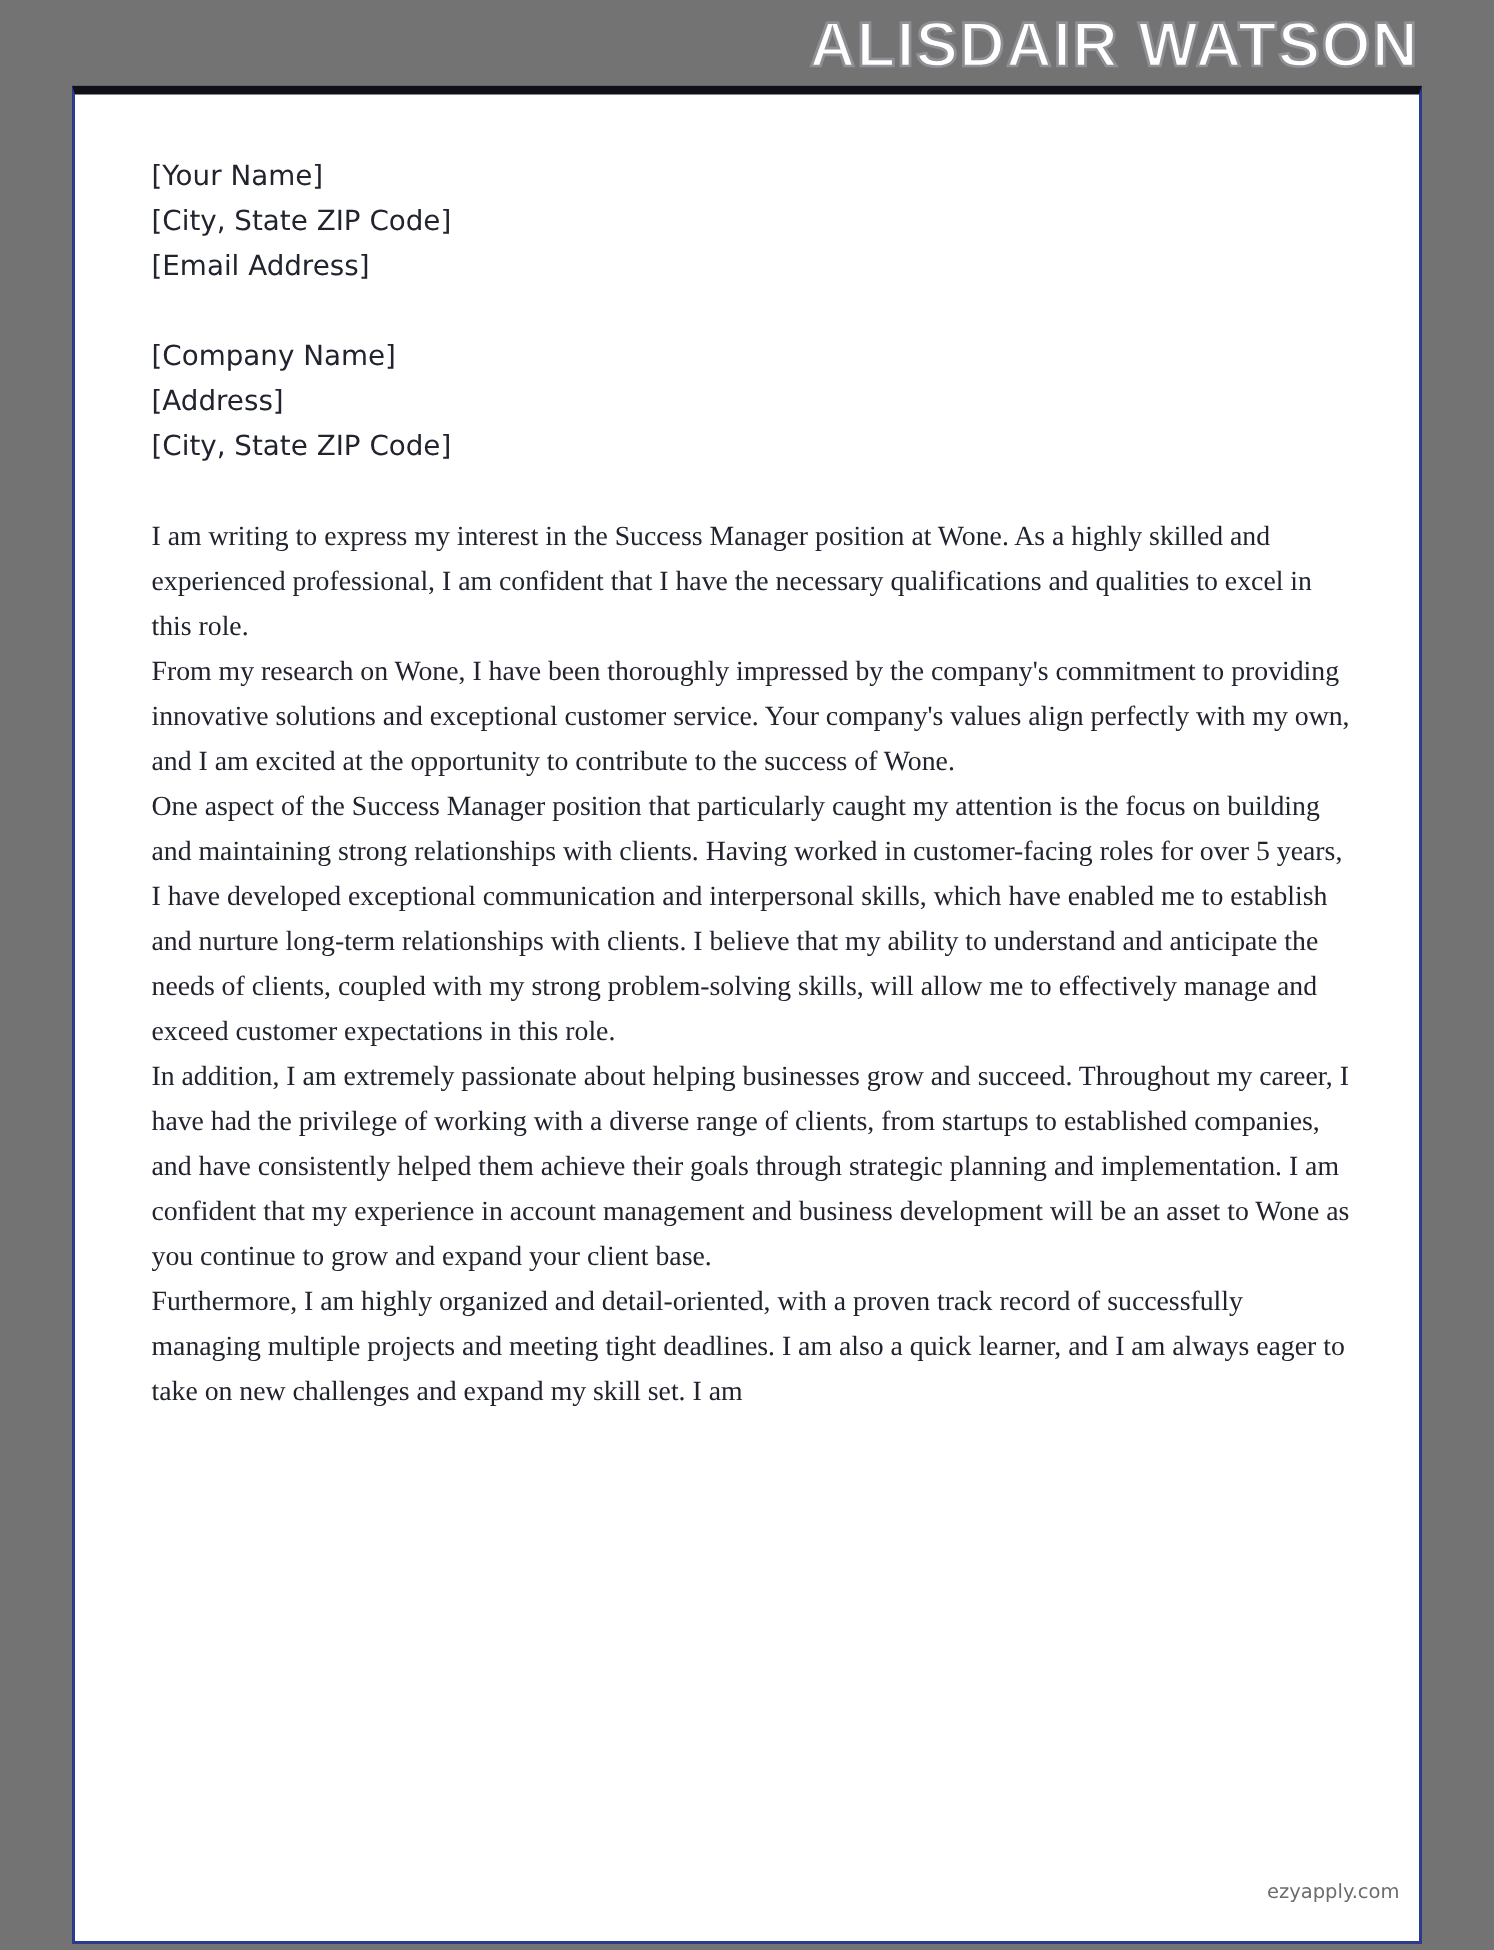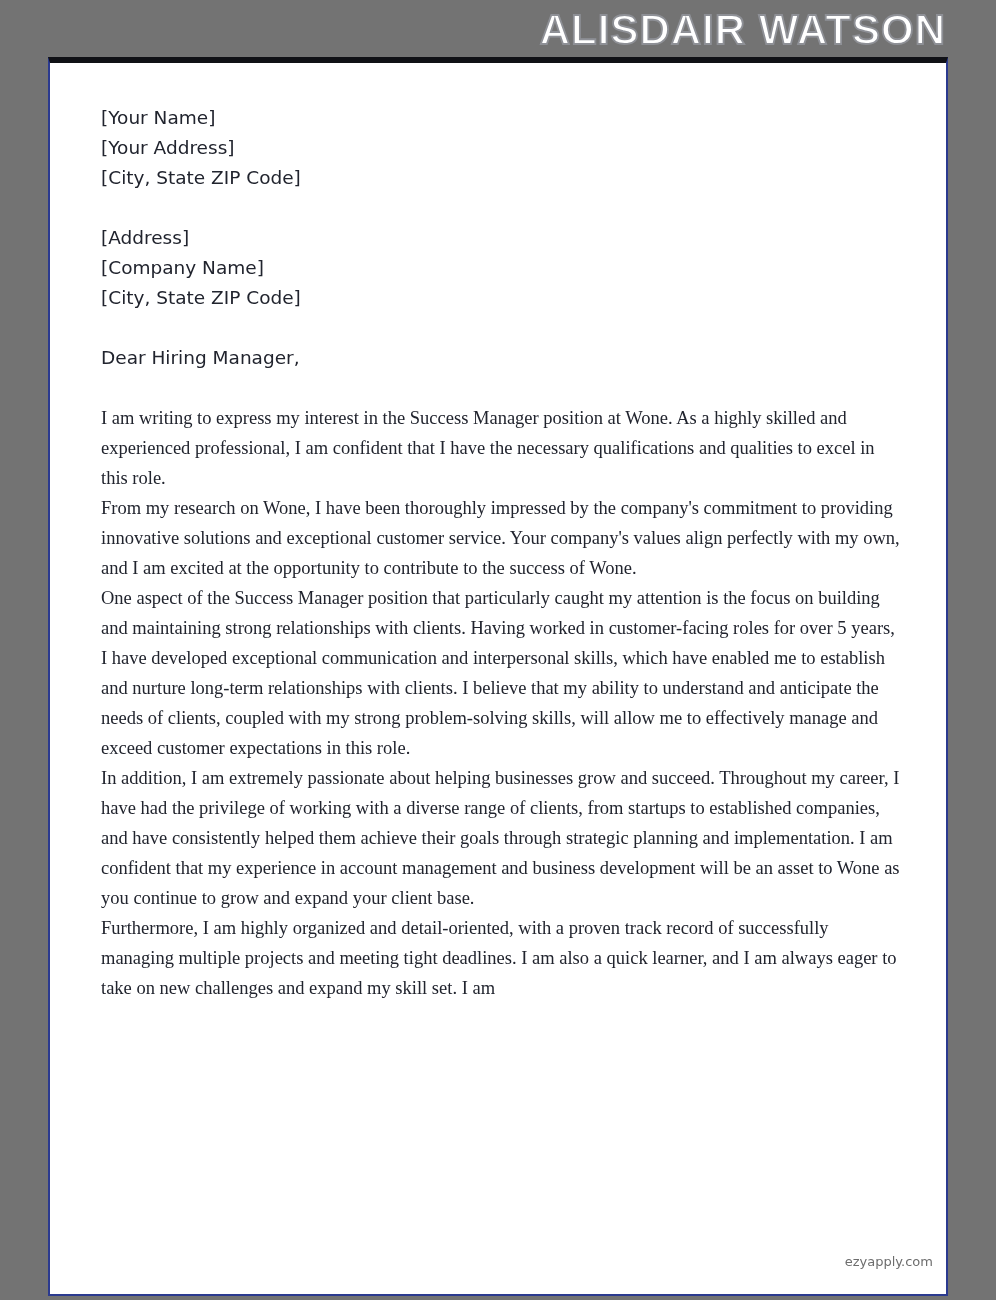--- a/index.html
+++ b/index.html
@@ -70,7 +70,6 @@
 
       <div class="block">
         <p>[Your Name]</p>
-        <p>[Your Address]</p>
         <p>[City, State ZIP Code]</p>
       </div>
 

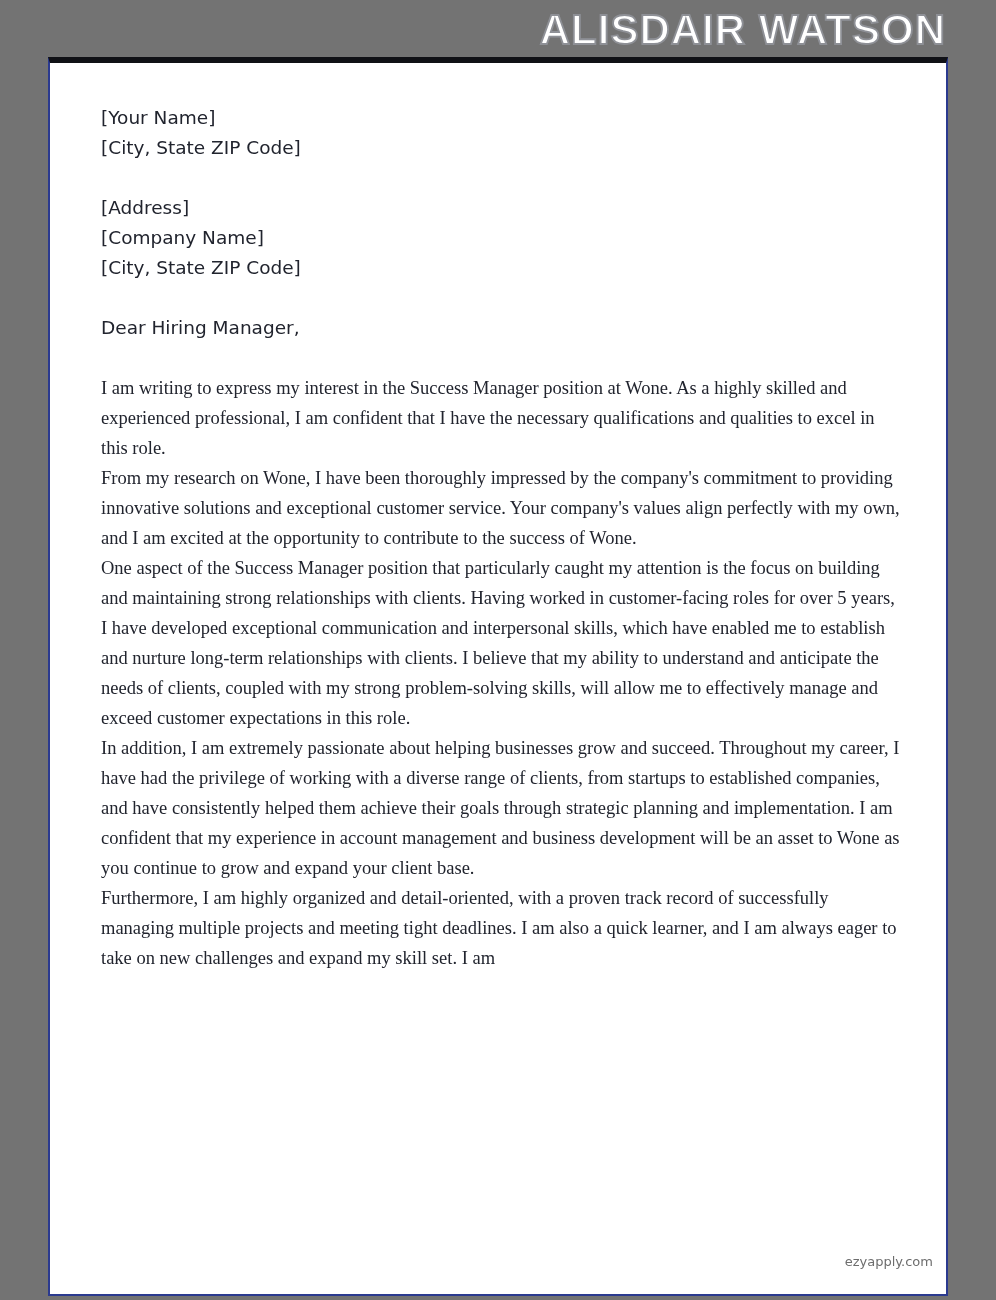--- a/index.html
+++ b/index.html
@@ -71,6 +71,7 @@
       <div class="block">
         <p>[Your Name]</p>
         <p>[City, State ZIP Code]</p>
+        <p>[Email Address]</p>
       </div>
 
       <div class="block">

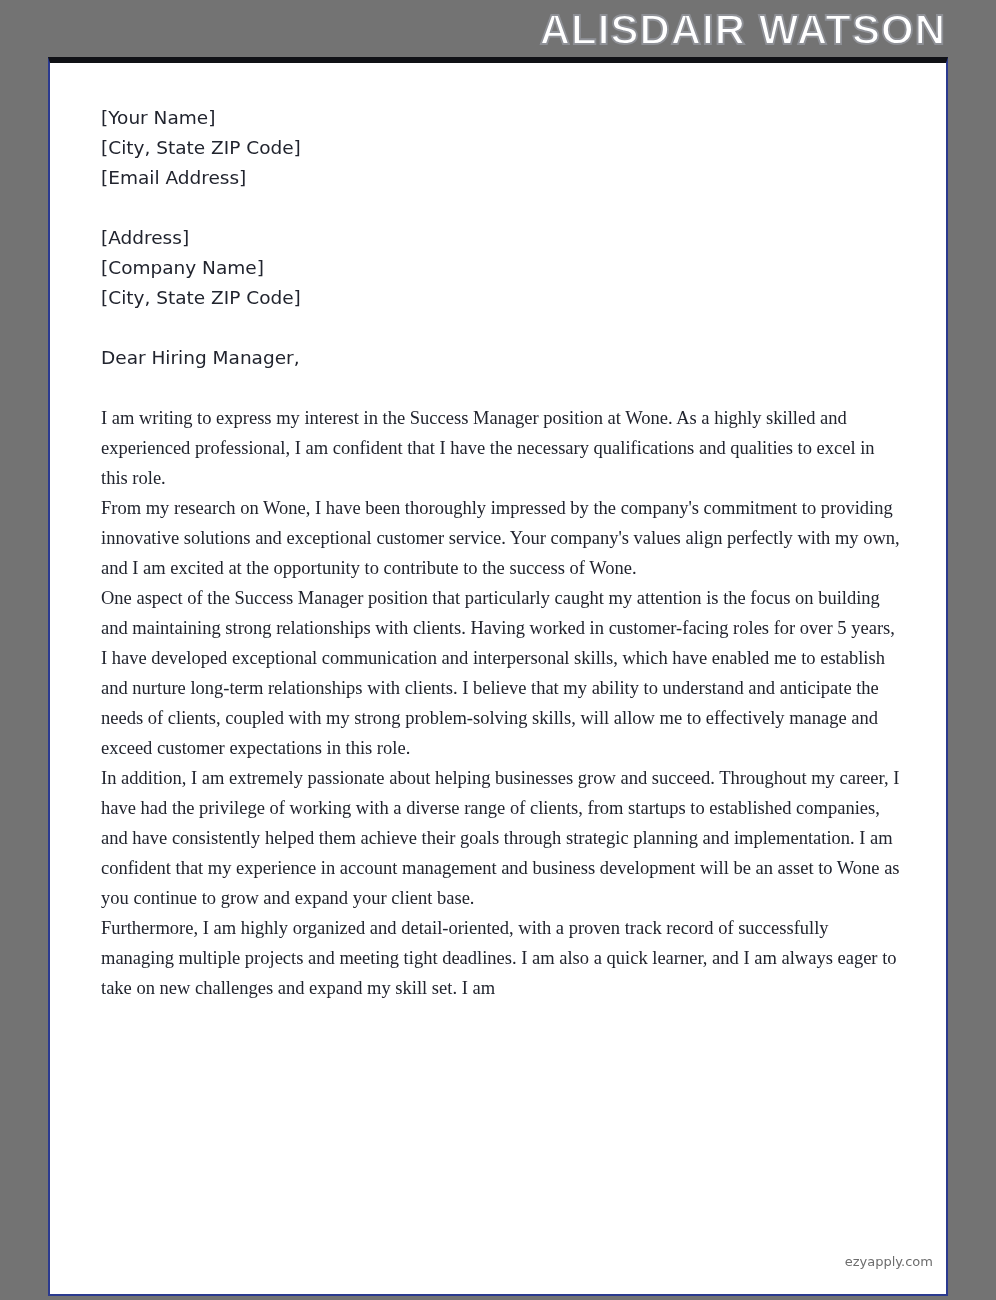--- a/index.html
+++ b/index.html
@@ -75,8 +75,8 @@
       </div>
 
       <div class="block">
+        <p>[Company Name]</p>
         <p>[Address]</p>
-        <p>[Company Name]</p>
         <p>[City, State ZIP Code]</p>
       </div>
 

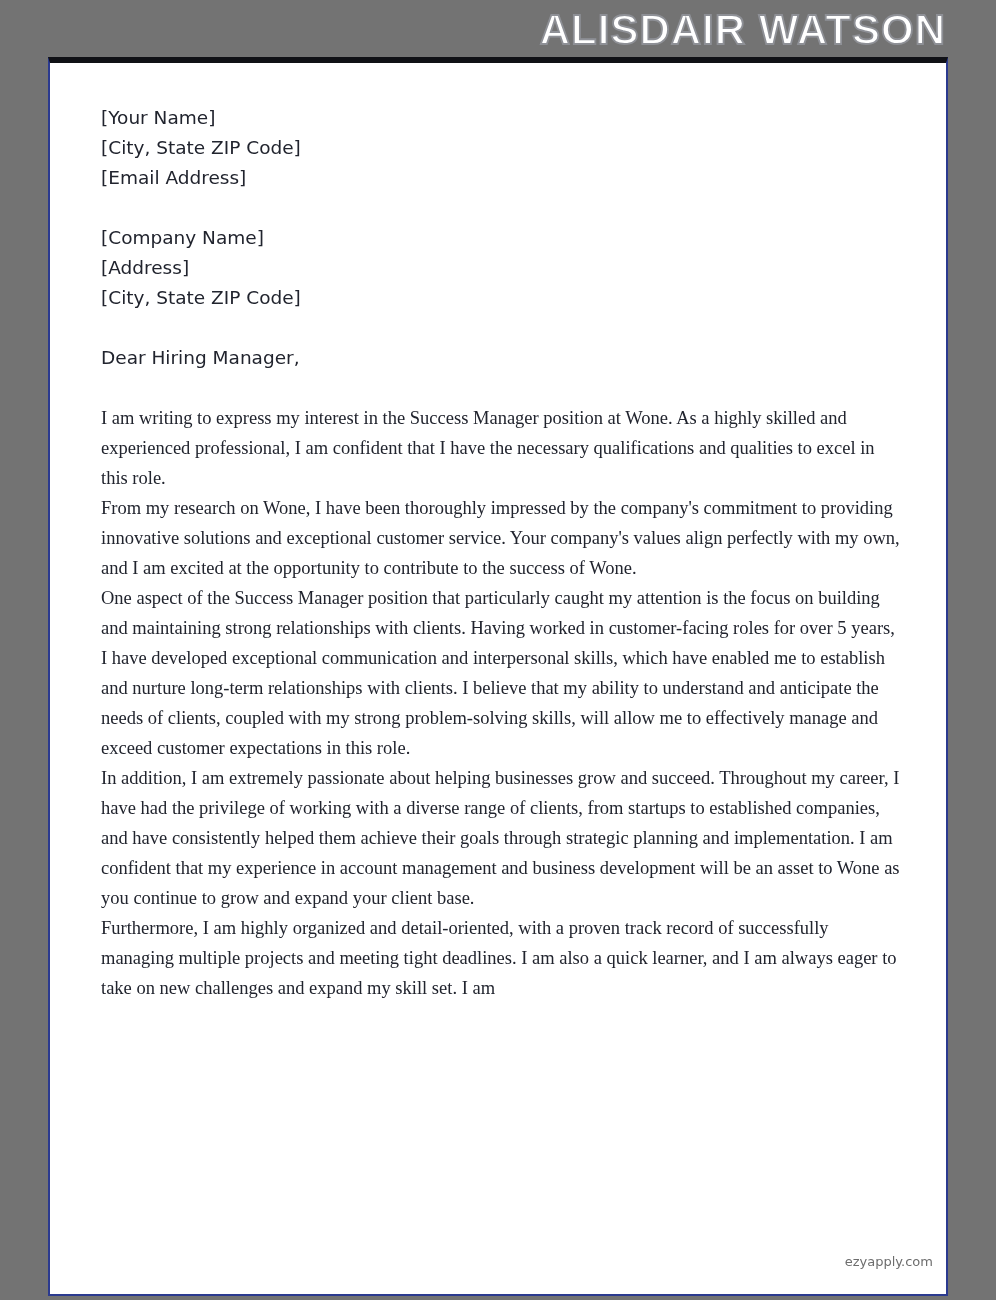--- a/index.html
+++ b/index.html
@@ -80,9 +80,6 @@
         <p>[City, State ZIP Code]</p>
       </div>
 
-      <div class="block">
-        <p>Dear Hiring Manager,</p>
-      </div>
 
       <p class="para">I am writing to express my interest in the Success Manager position at Wone. As a highly skilled and experienced professional, I am confident that I have the necessary qualifications and qualities to excel in this role.</p>
       <p class="para">From my research on Wone, I have been thoroughly impressed by the company's commitment to providing innovative solutions and exceptional customer service. Your company's values align perfectly with my own, and I am excited at the opportunity to contribute to the success of Wone.</p>

